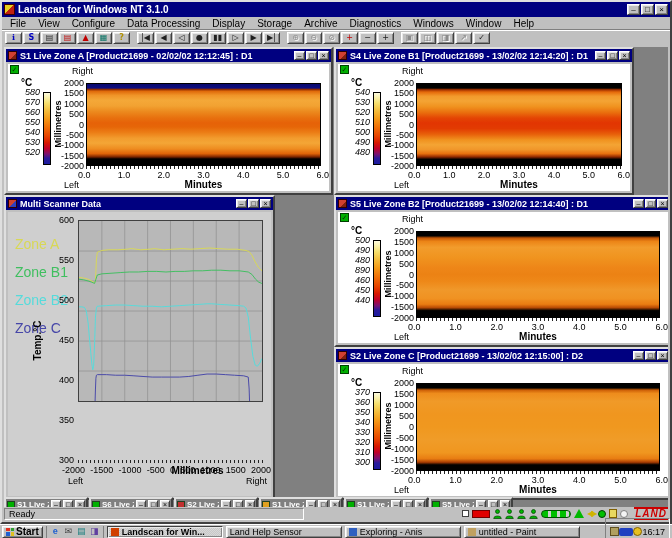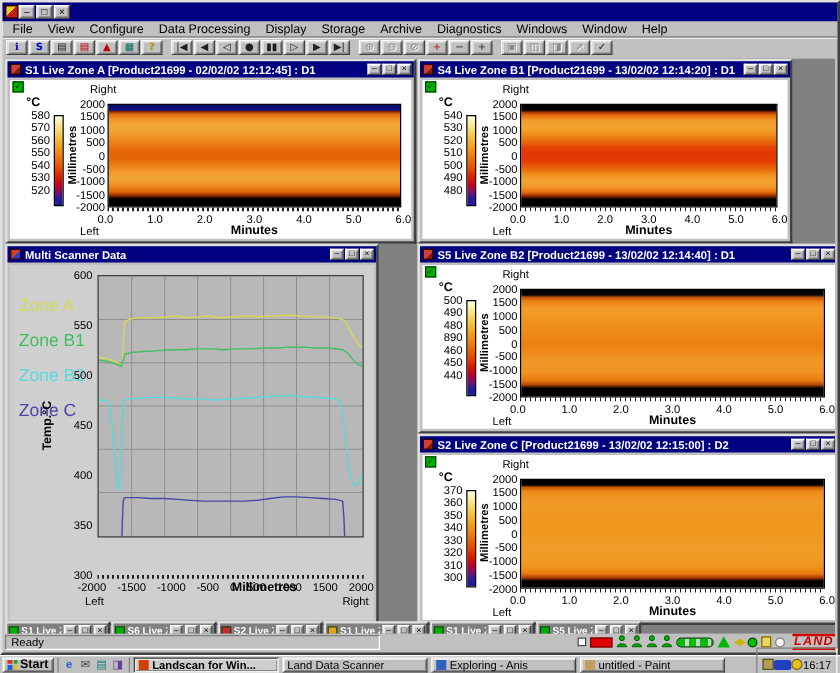--- a/index.html
+++ b/index.html
@@ -110,6 +110,7 @@
 <div class="main-window">
   <div class="titlebar">
     <span class="app-icon"></span>
+    <span class="t-title">Landscan for Windows NT 3.1.0</span>
     <span class="wbtns">
       <button class="wbtn raised">–</button>
       <button class="wbtn raised">□</button>

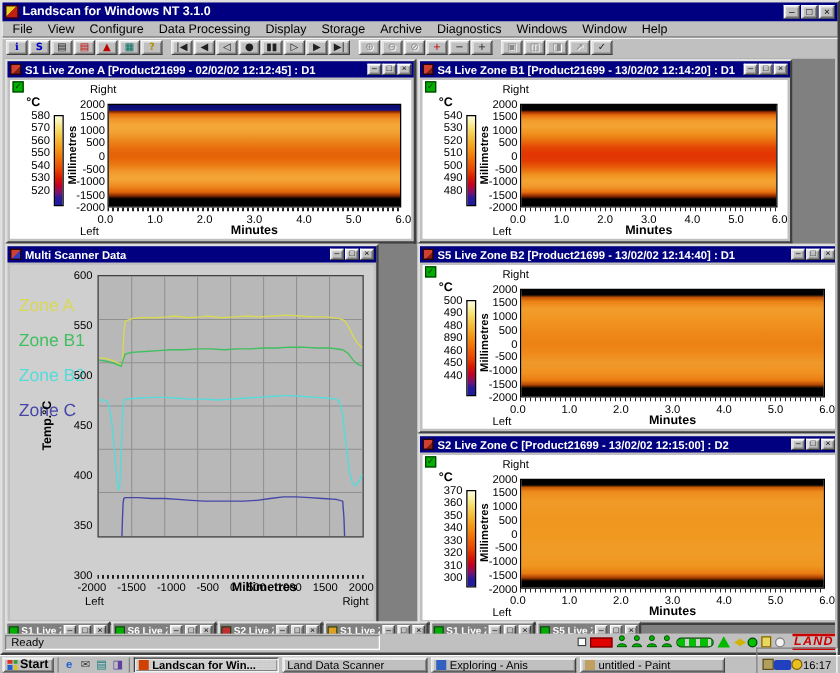--- a/index.html
+++ b/index.html
@@ -41,7 +41,7 @@
   .chk{position:absolute;left:2px;top:1px;width:9px;height:9px;background:#00b000;border:1px solid #004000;color:#003000;font-size:7px;line-height:8px;text-align:center;}
   .lbl-right{position:absolute;left:64px;top:2px;font-size:9px;}
   .lbl-degc{position:absolute;left:13px;top:13px;font-size:10px;font-weight:bold;}
-  .temp-col{position:absolute;left:1px;top:23px;bottom:40px;width:31px;display:flex;flex-direction:column;justify-content:space-between;align-items:flex-end;font-size:9px;}
+  .temp-col{position:absolute;left:1px;top:23px;bottom:40px;width:31px;display:flex;flex-direction:column;justify-content:space-between;align-items:flex-end;font-size:9px;font-style:italic;}
   .cbar{position:absolute;left:35px;top:28px;bottom:26px;width:8px;border:1px solid #000;}
   .mm-wrap{position:absolute;left:44px;top:14px;bottom:22px;width:11px;display:flex;align-items:center;justify-content:center;}
   .mm-wrap span{transform:rotate(-90deg);white-space:nowrap;font-size:9px;font-weight:bold;}

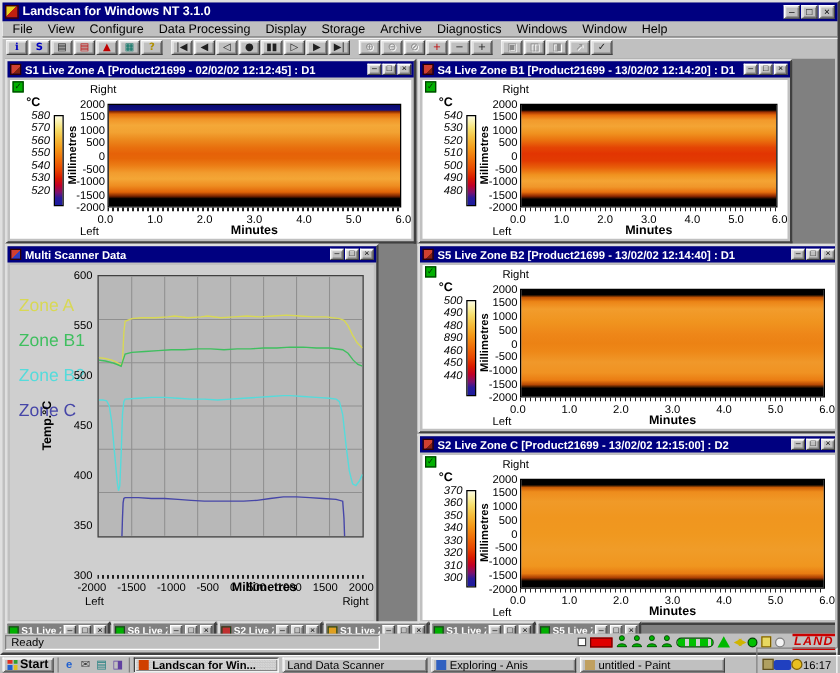--- a/index.html
+++ b/index.html
@@ -380,7 +380,7 @@
       <div class="lbl-minutes">Minutes</div>
     </div>
   </div>
-<div class="child" id="multi-win" style="left:0;top:148px;width:299px;height:305px;">
+<div class="child" id="multi-win" style="left:0;top:148px;width:271px;height:305px;">
       <div class="titlebar-sm">
         <span class="win-icon" style="background:linear-gradient(135deg,#d04030 0 50%,#3040c0 50% 100%);"></span>
         <span class="t-title">Multi Scanner Data</span>

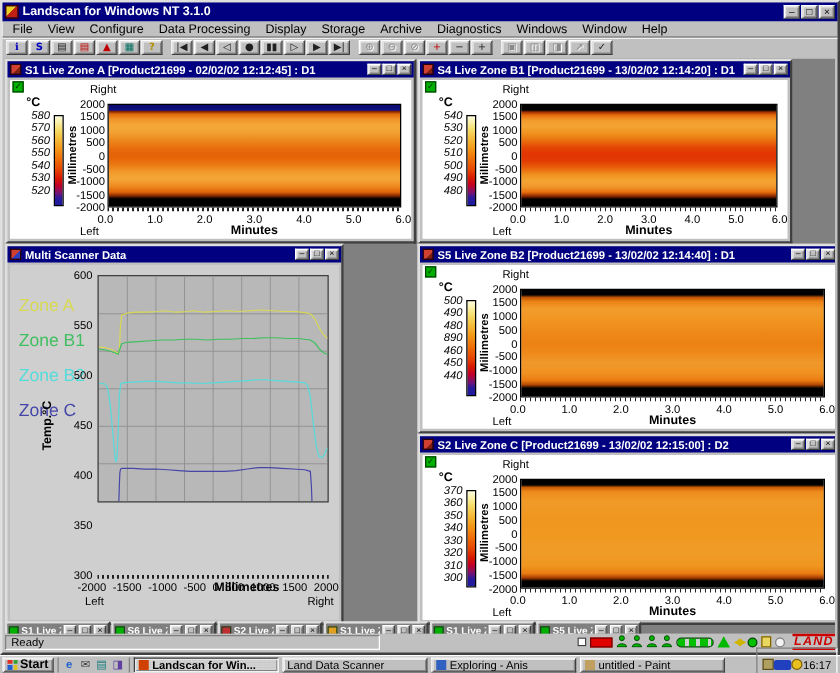--- a/index.html
+++ b/index.html
@@ -564,7 +564,7 @@
         <span>Landscan for Win...</span>
       </button>
       <button class="task raised">
-        <span>Land Data Scanner</span>
+        <span>Land Help Sensor</span>
       </button>
       <button class="task raised">
         <span class="t-ic" style="background: rgb(48, 96, 192);"></span>

